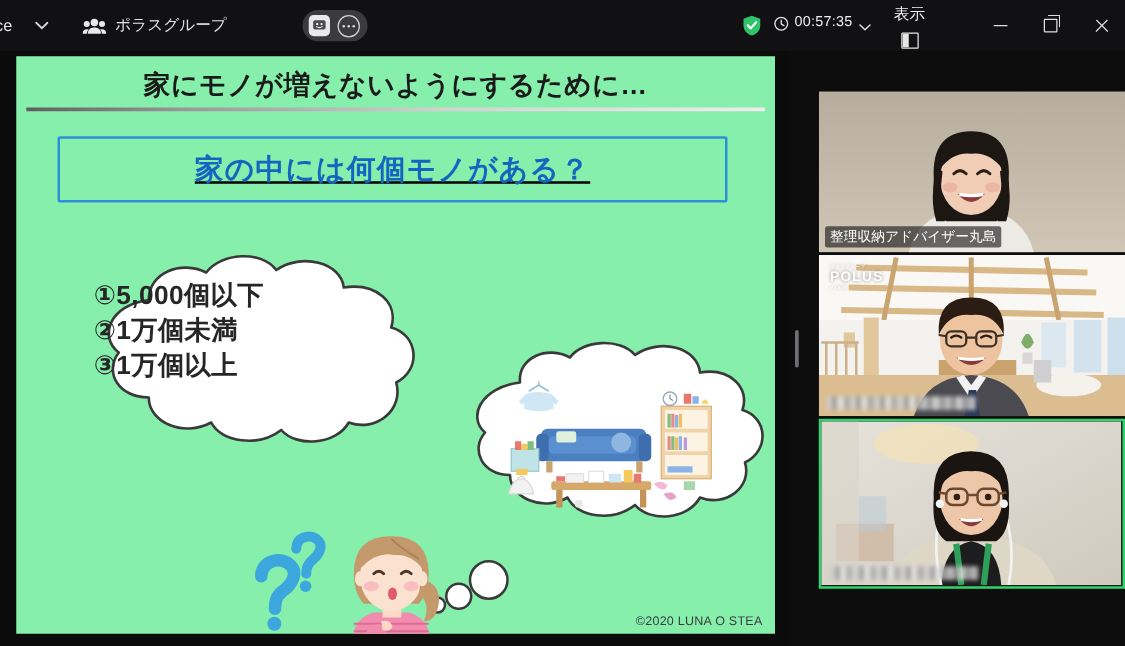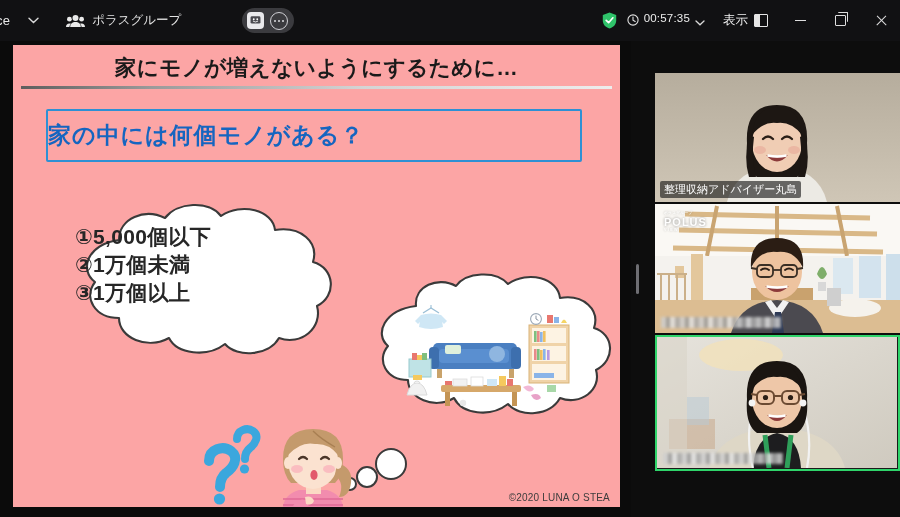--- a/index.html
+++ b/index.html
@@ -123,7 +123,8 @@
   .view-btn {
     display: flex; align-items: center;
     gap: 6px;
-    margin-right: 12px;
+    margin-right: 40px;
+    flex-direction: column;
   }
   .view-label {
     color: #f2f2f2;

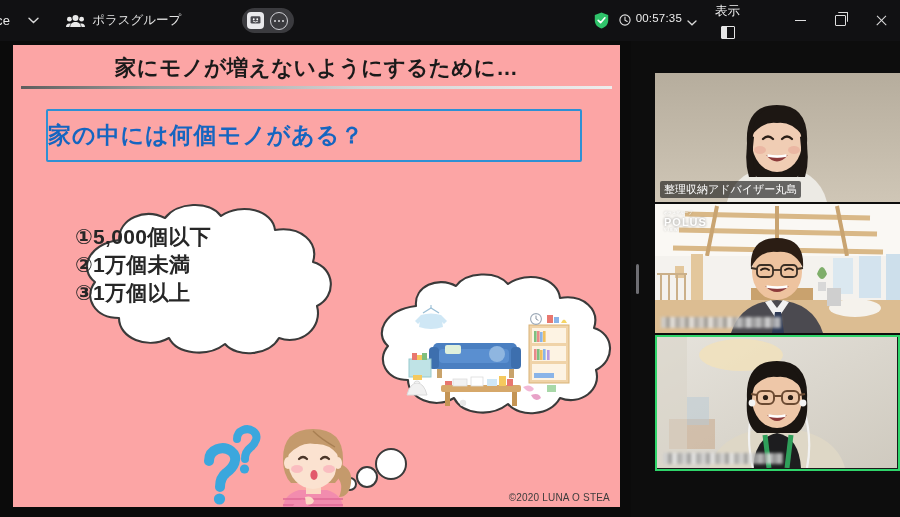--- a/index.html
+++ b/index.html
@@ -180,7 +180,7 @@
     position: absolute;
     left: 13px; top: 4px;
     width: 607px; height: 462px;
-    background: #fca5a5;
+    background: #86efac;
     overflow: hidden;
   }
   .slide-title {

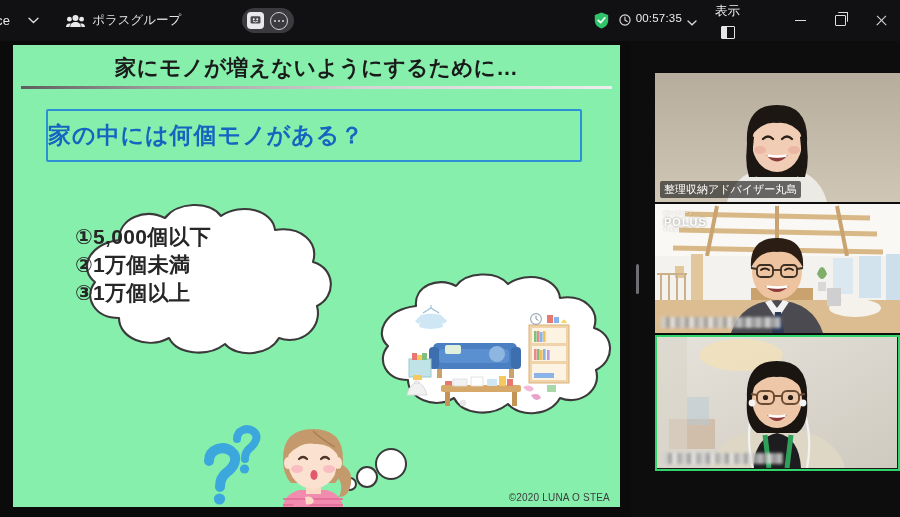--- a/index.html
+++ b/index.html
@@ -206,7 +206,7 @@
     border: 2.3px solid #2e90d4;
     border-radius: 2px;
     box-sizing: border-box;
-    display: flex; align-items: center; justify-content: flex-start;
+    display: flex; align-items: center; justify-content: center; text-decoration: underline;
   }
   .q-box-text {
     font-size: 23px;

